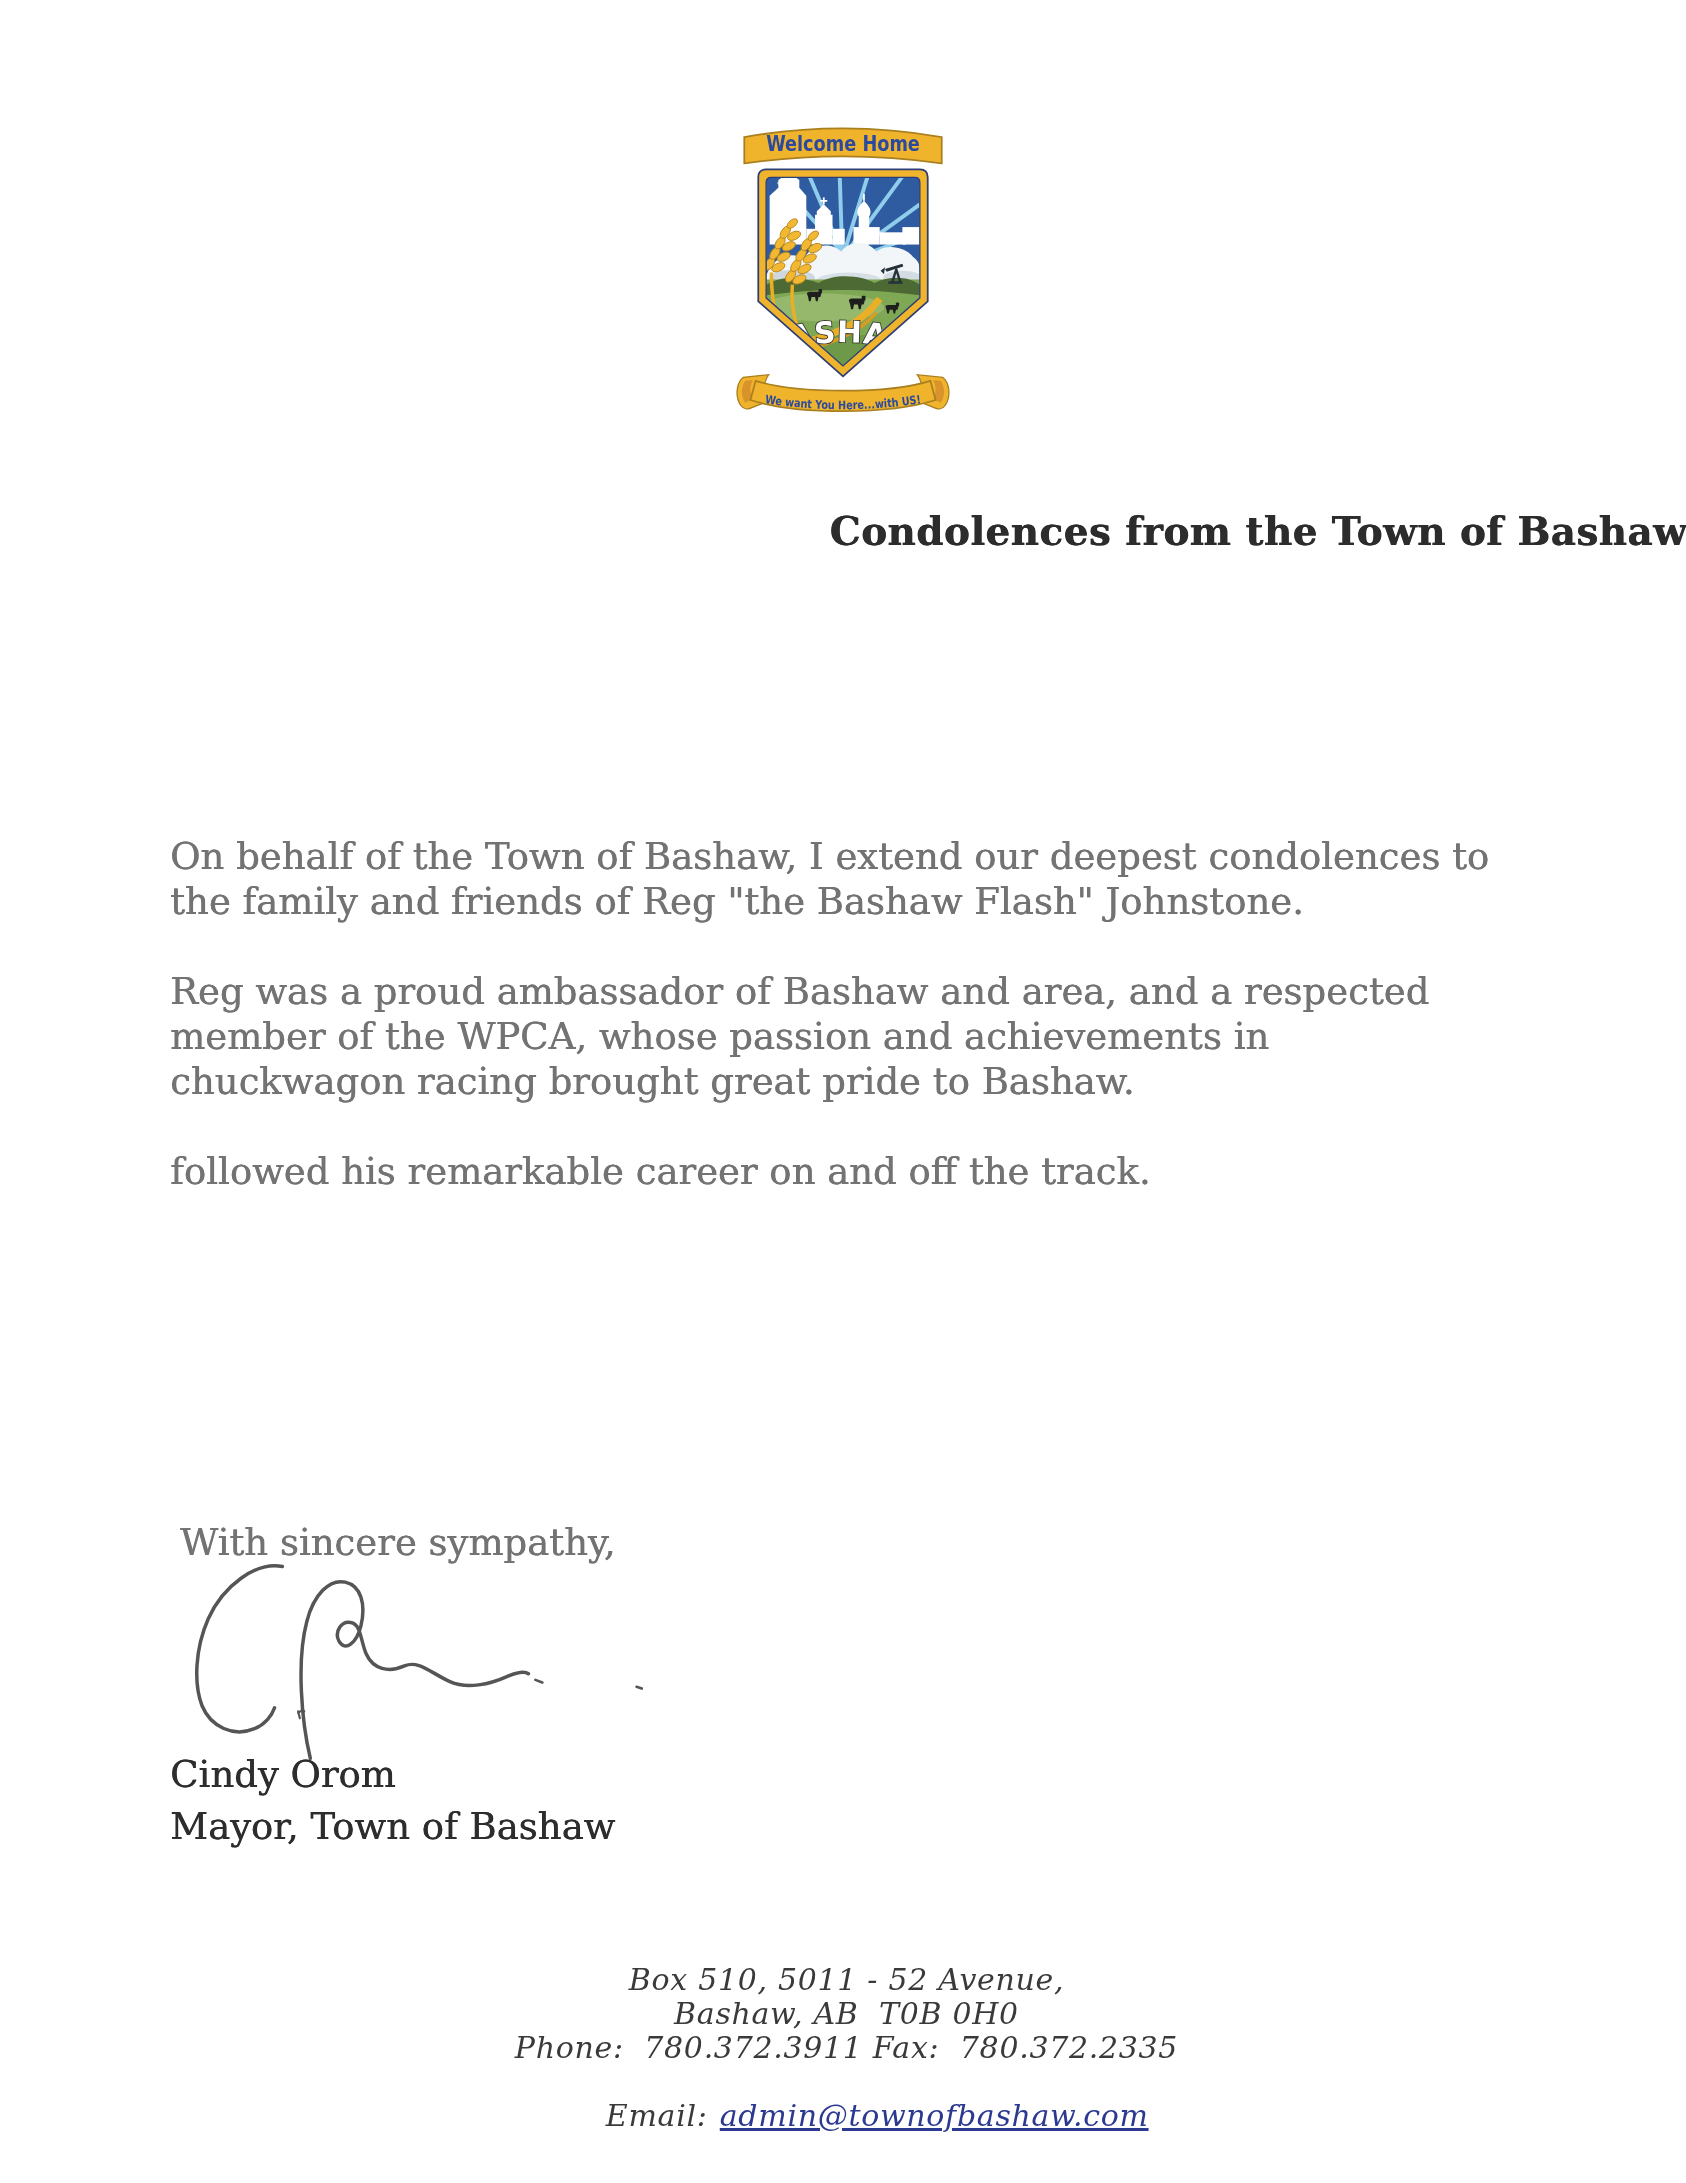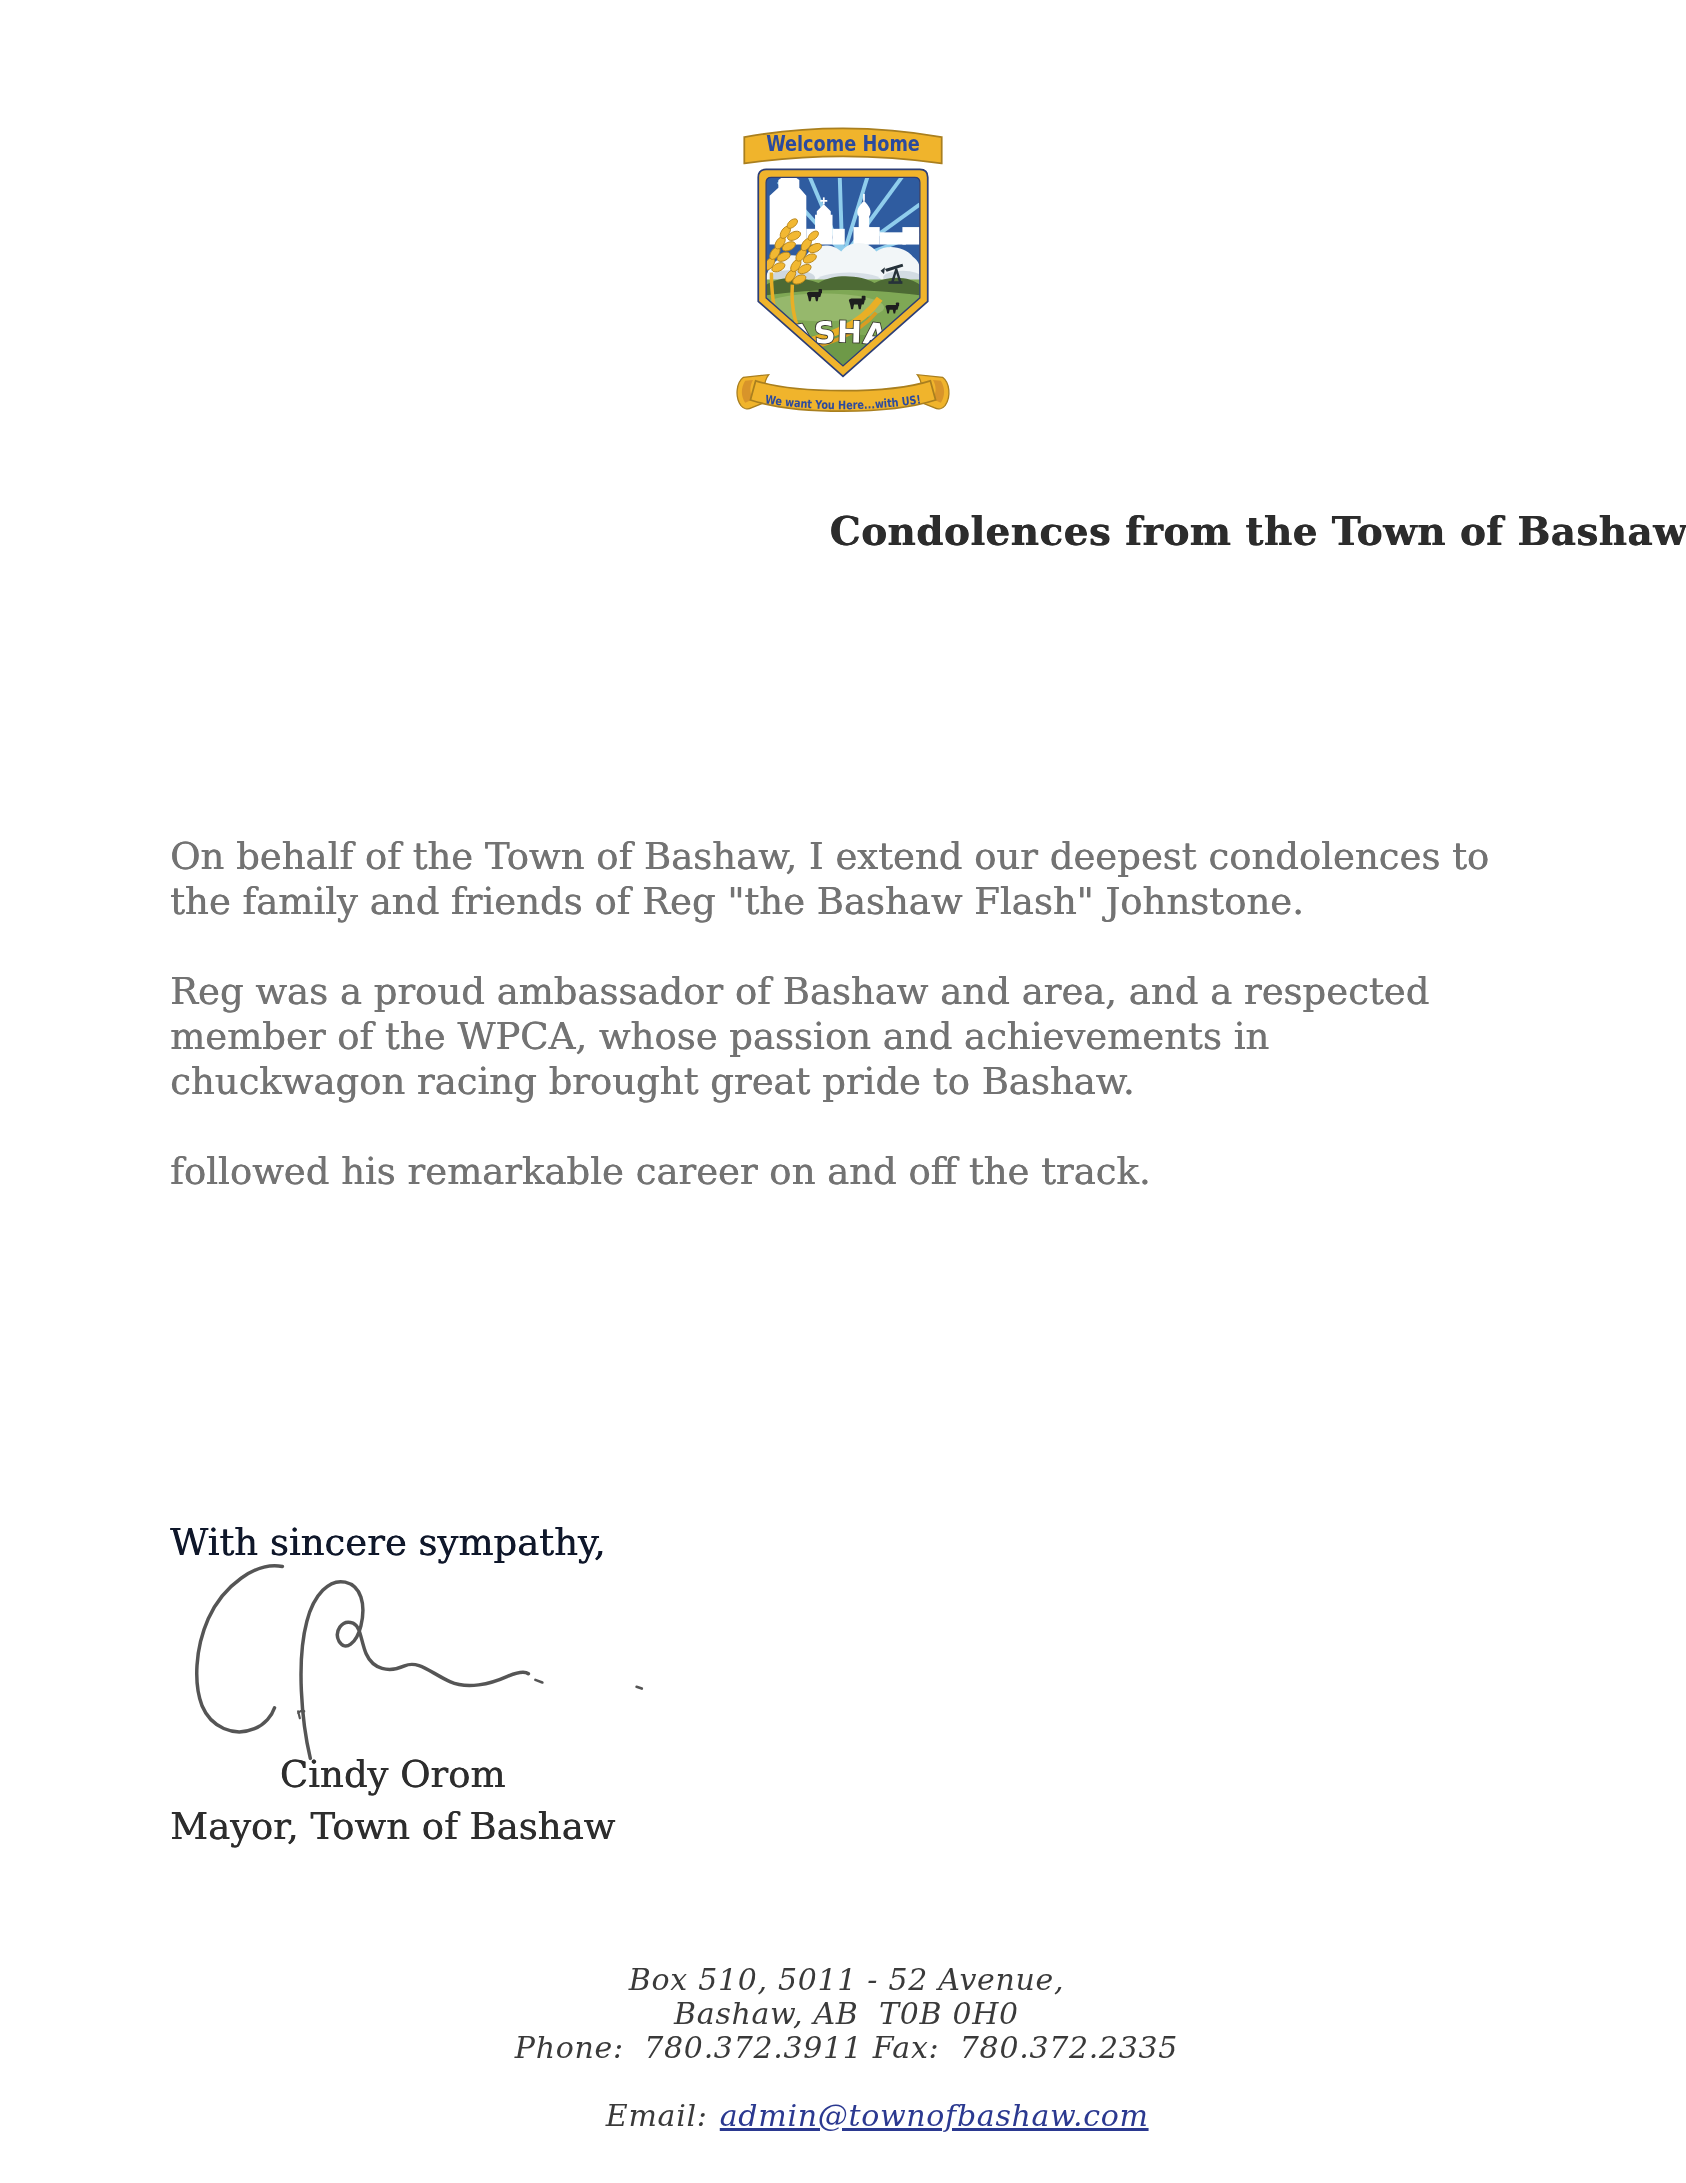--- a/index.html
+++ b/index.html
@@ -20,8 +20,8 @@
   .body-copy p{margin:0 0 45px 0;}
   .body-copy .line{display:block;}
 
-  .closing{position:absolute;left:170px;top:1520px;font-size:37px;line-height:45px;
-           color:#0f172a;text-shadow:0.5px 0 0 currentColor;}
+  .closing{position:absolute;left:180px;top:1520px;font-size:37px;line-height:45px;
+           color:#737373;text-shadow:0.5px 0 0 currentColor;}
 
   .signature{position:absolute;left:179px;top:1556px;width:472px;height:205px;}
 

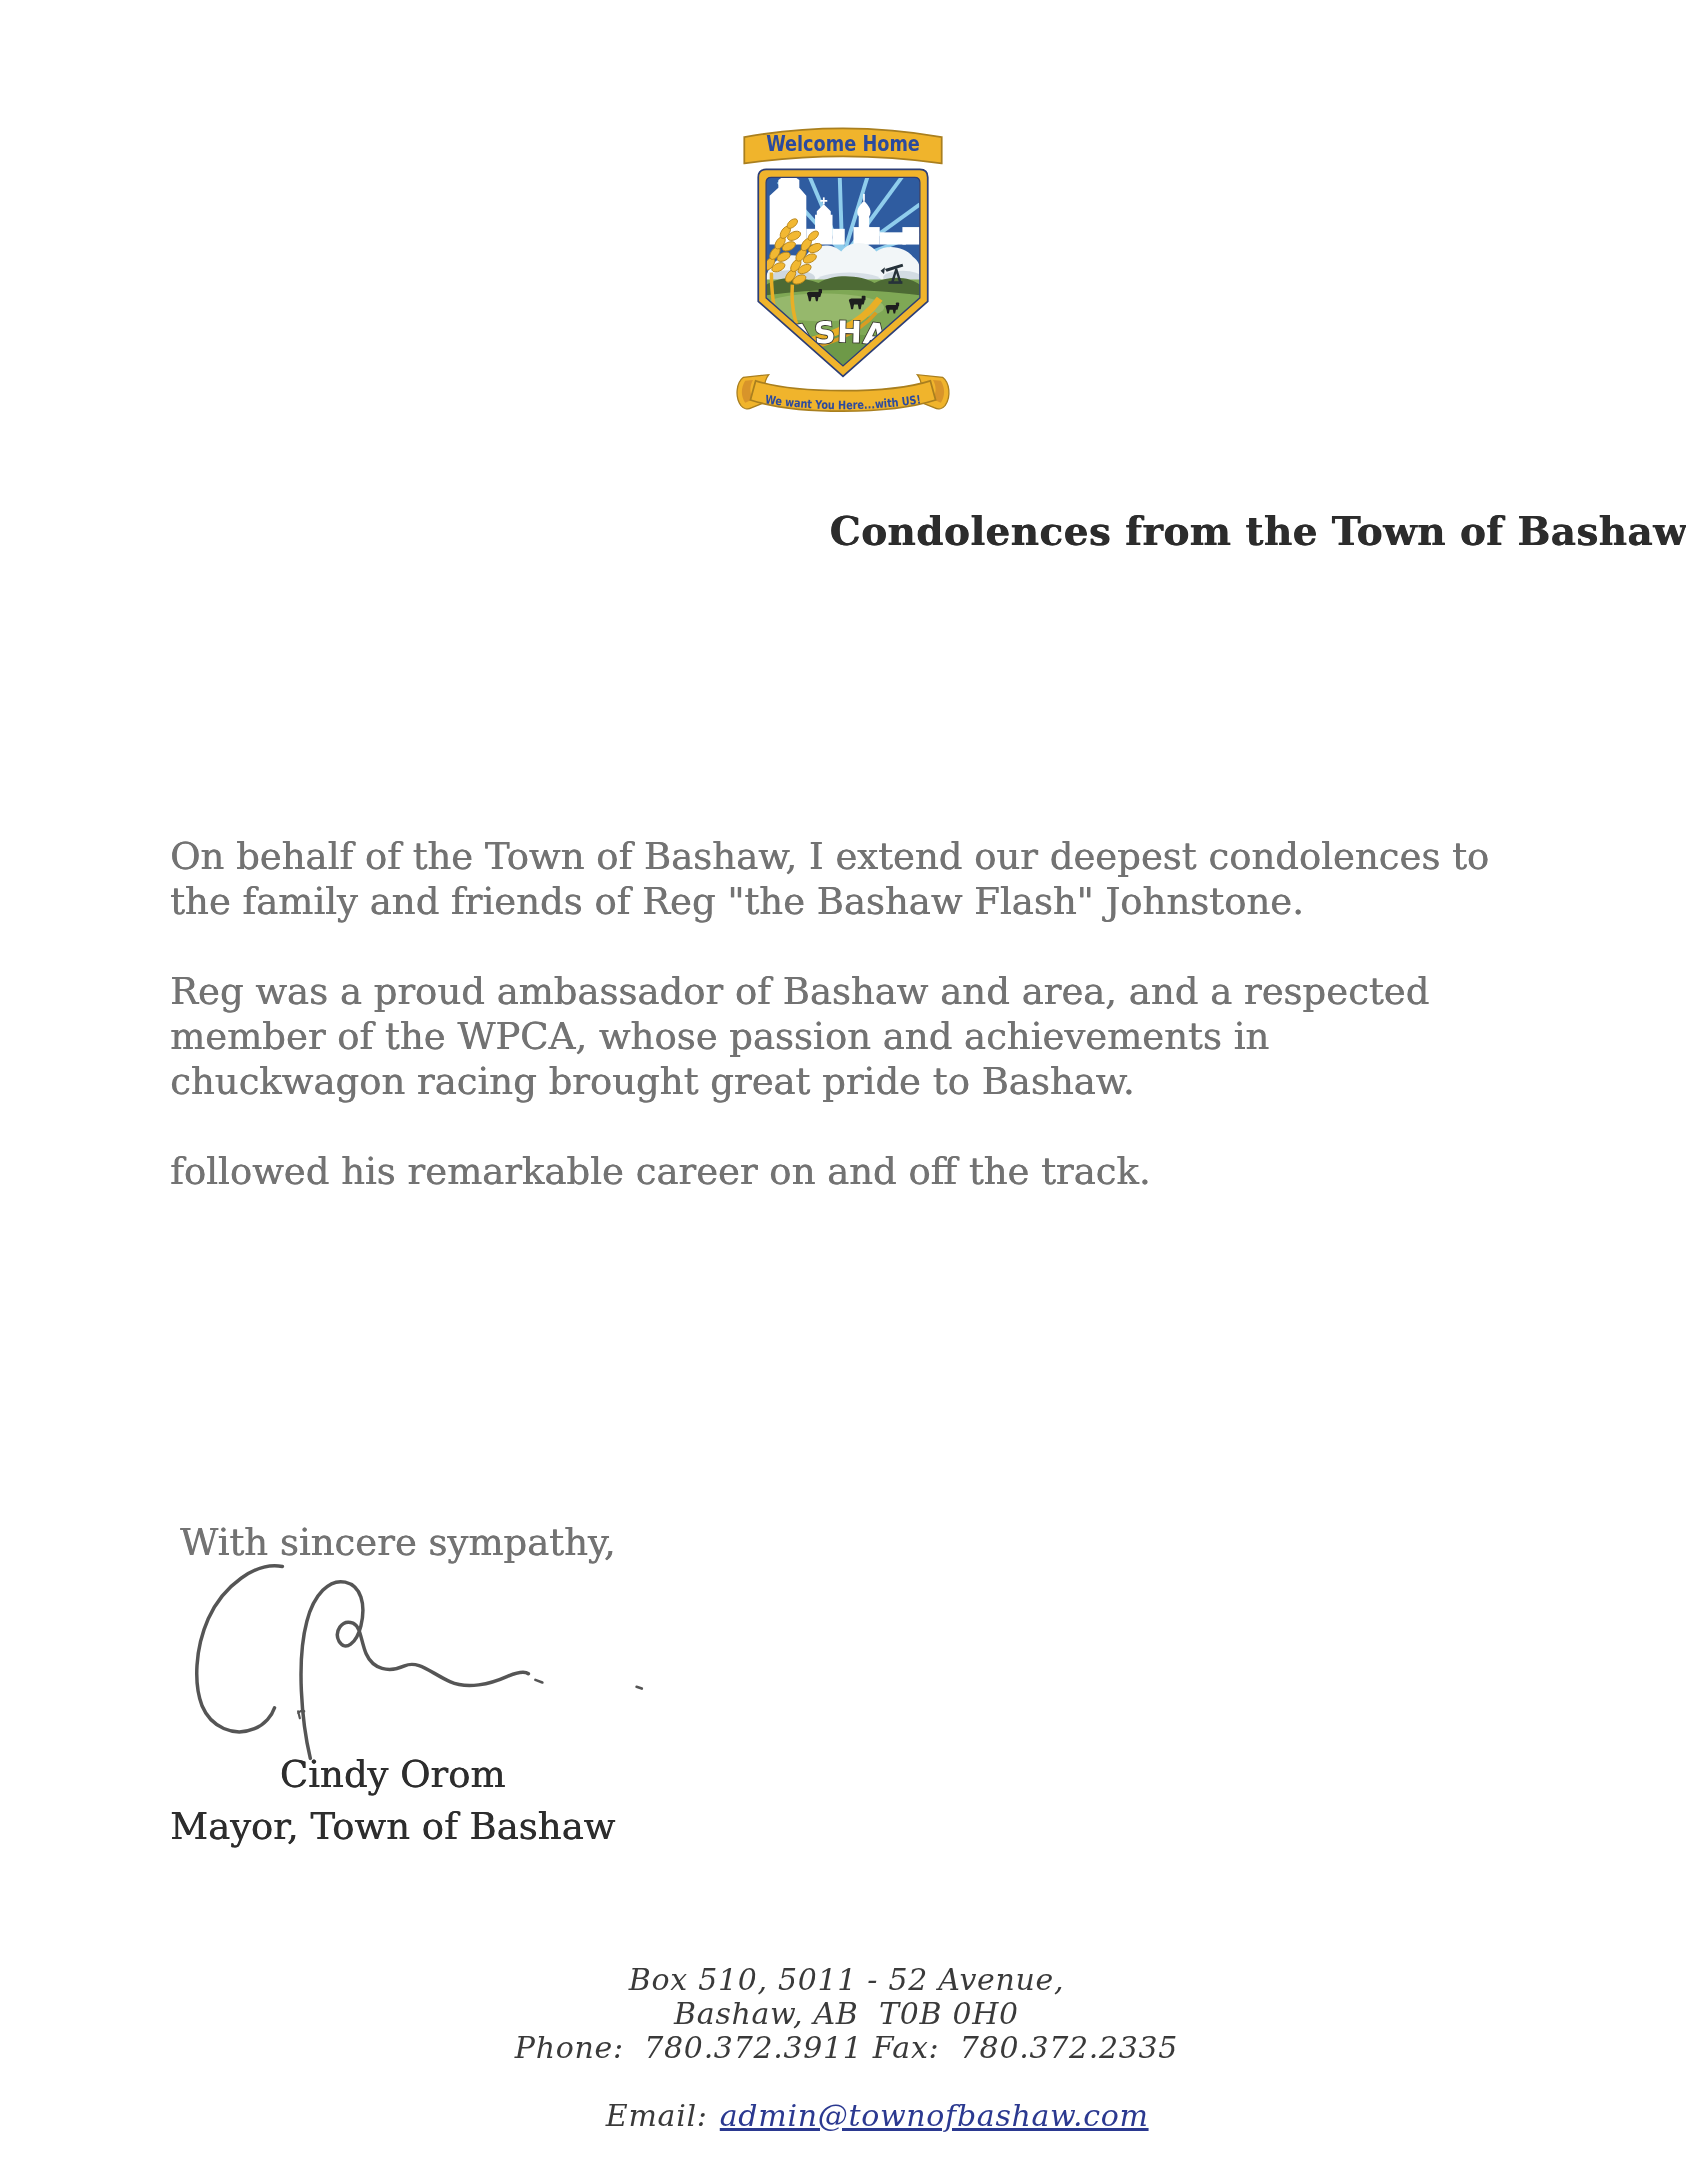--- a/index.html
+++ b/index.html
@@ -26,7 +26,7 @@
   .signature{position:absolute;left:179px;top:1556px;width:472px;height:205px;}
 
   .signer{position:absolute;left:170px;top:1749px;font-size:37px;line-height:52px;
-          color:#2d2d2d;text-shadow:0.5px 0 0 currentColor;text-align:center;}
+          color:#2d2d2d;text-shadow:0.5px 0 0 currentColor;}
 
   .footer{position:absolute;top:1963px;left:0;width:100%;text-align:center;
           font-style:italic;font-size:30px;line-height:34px;color:#3a3a3a;

